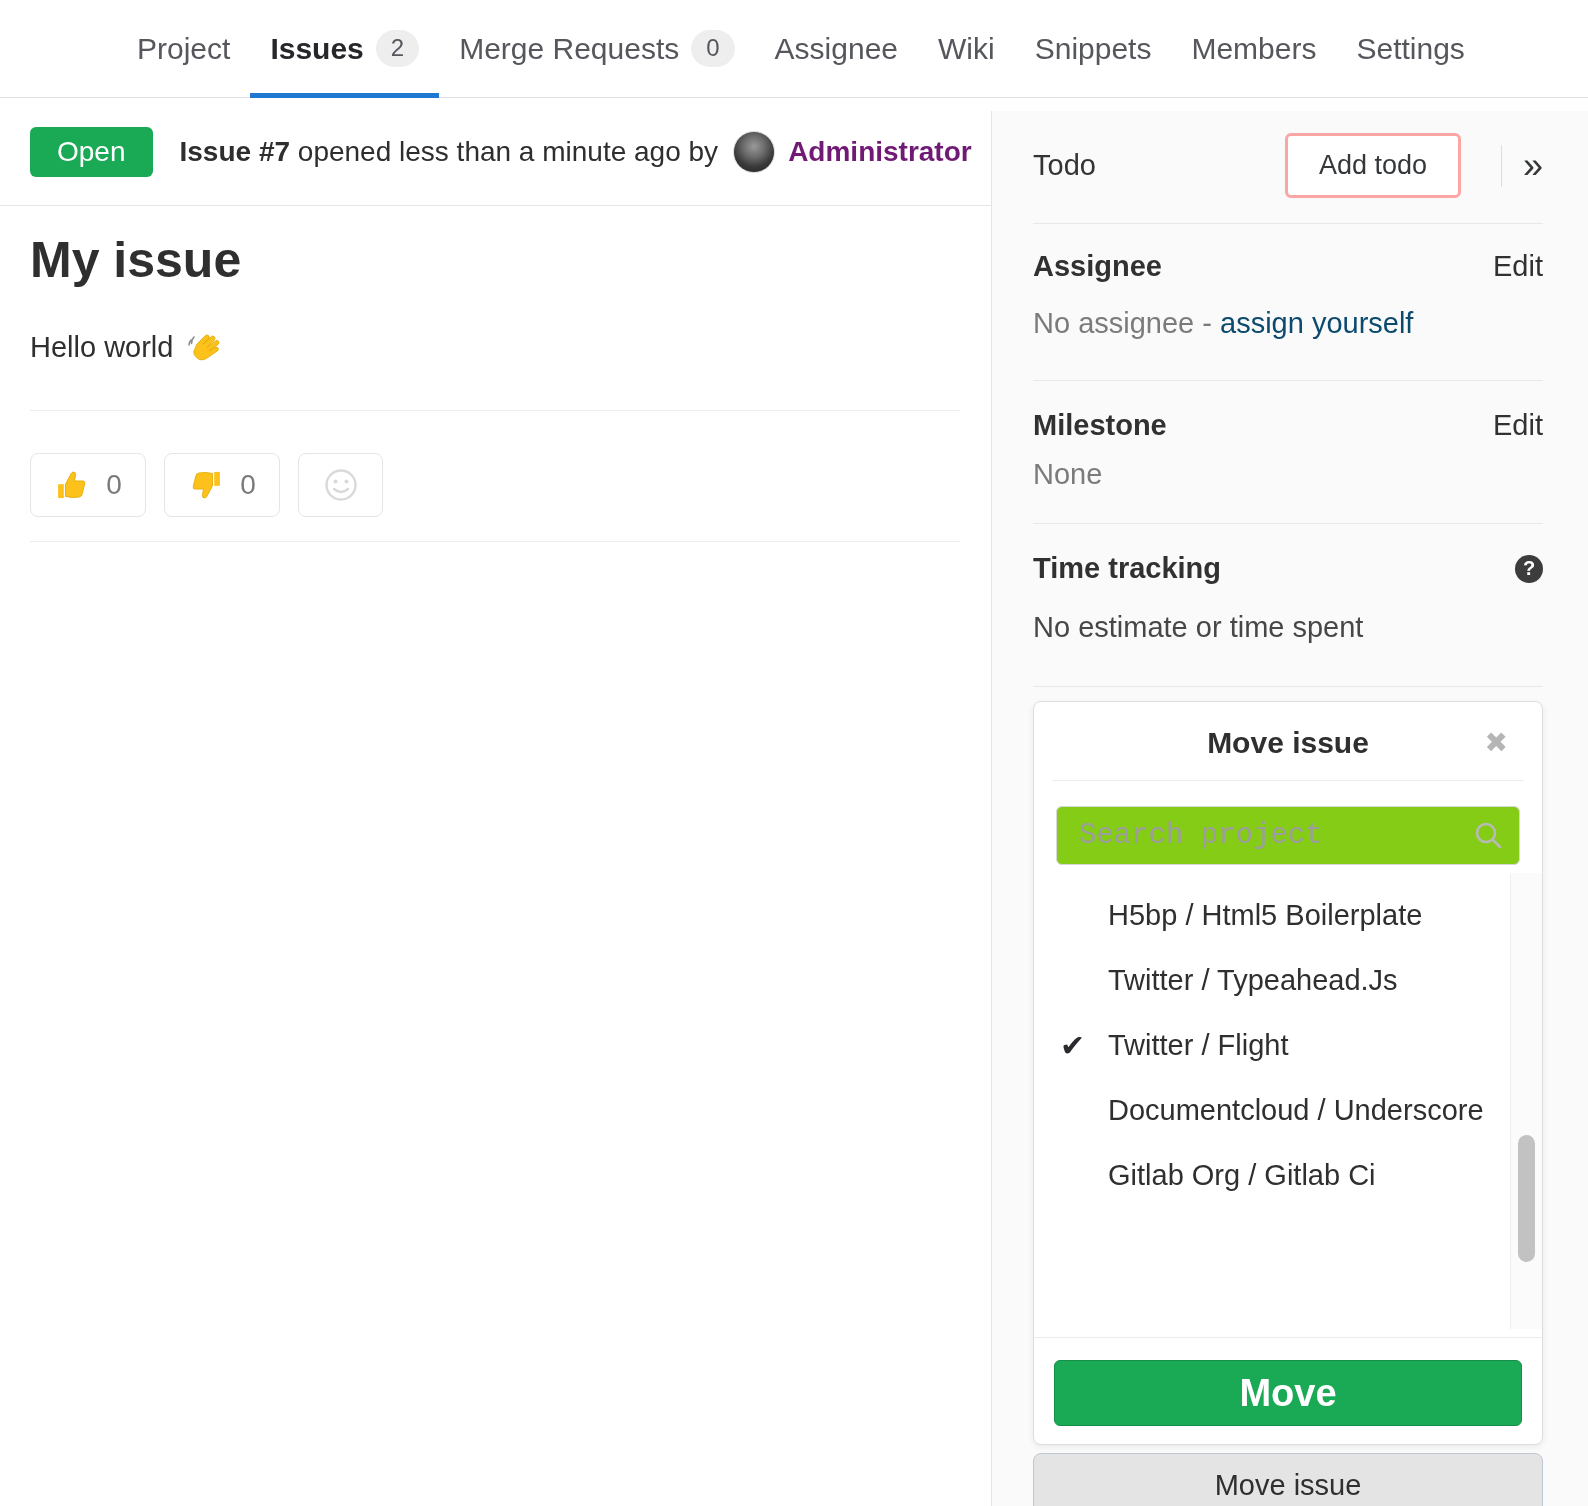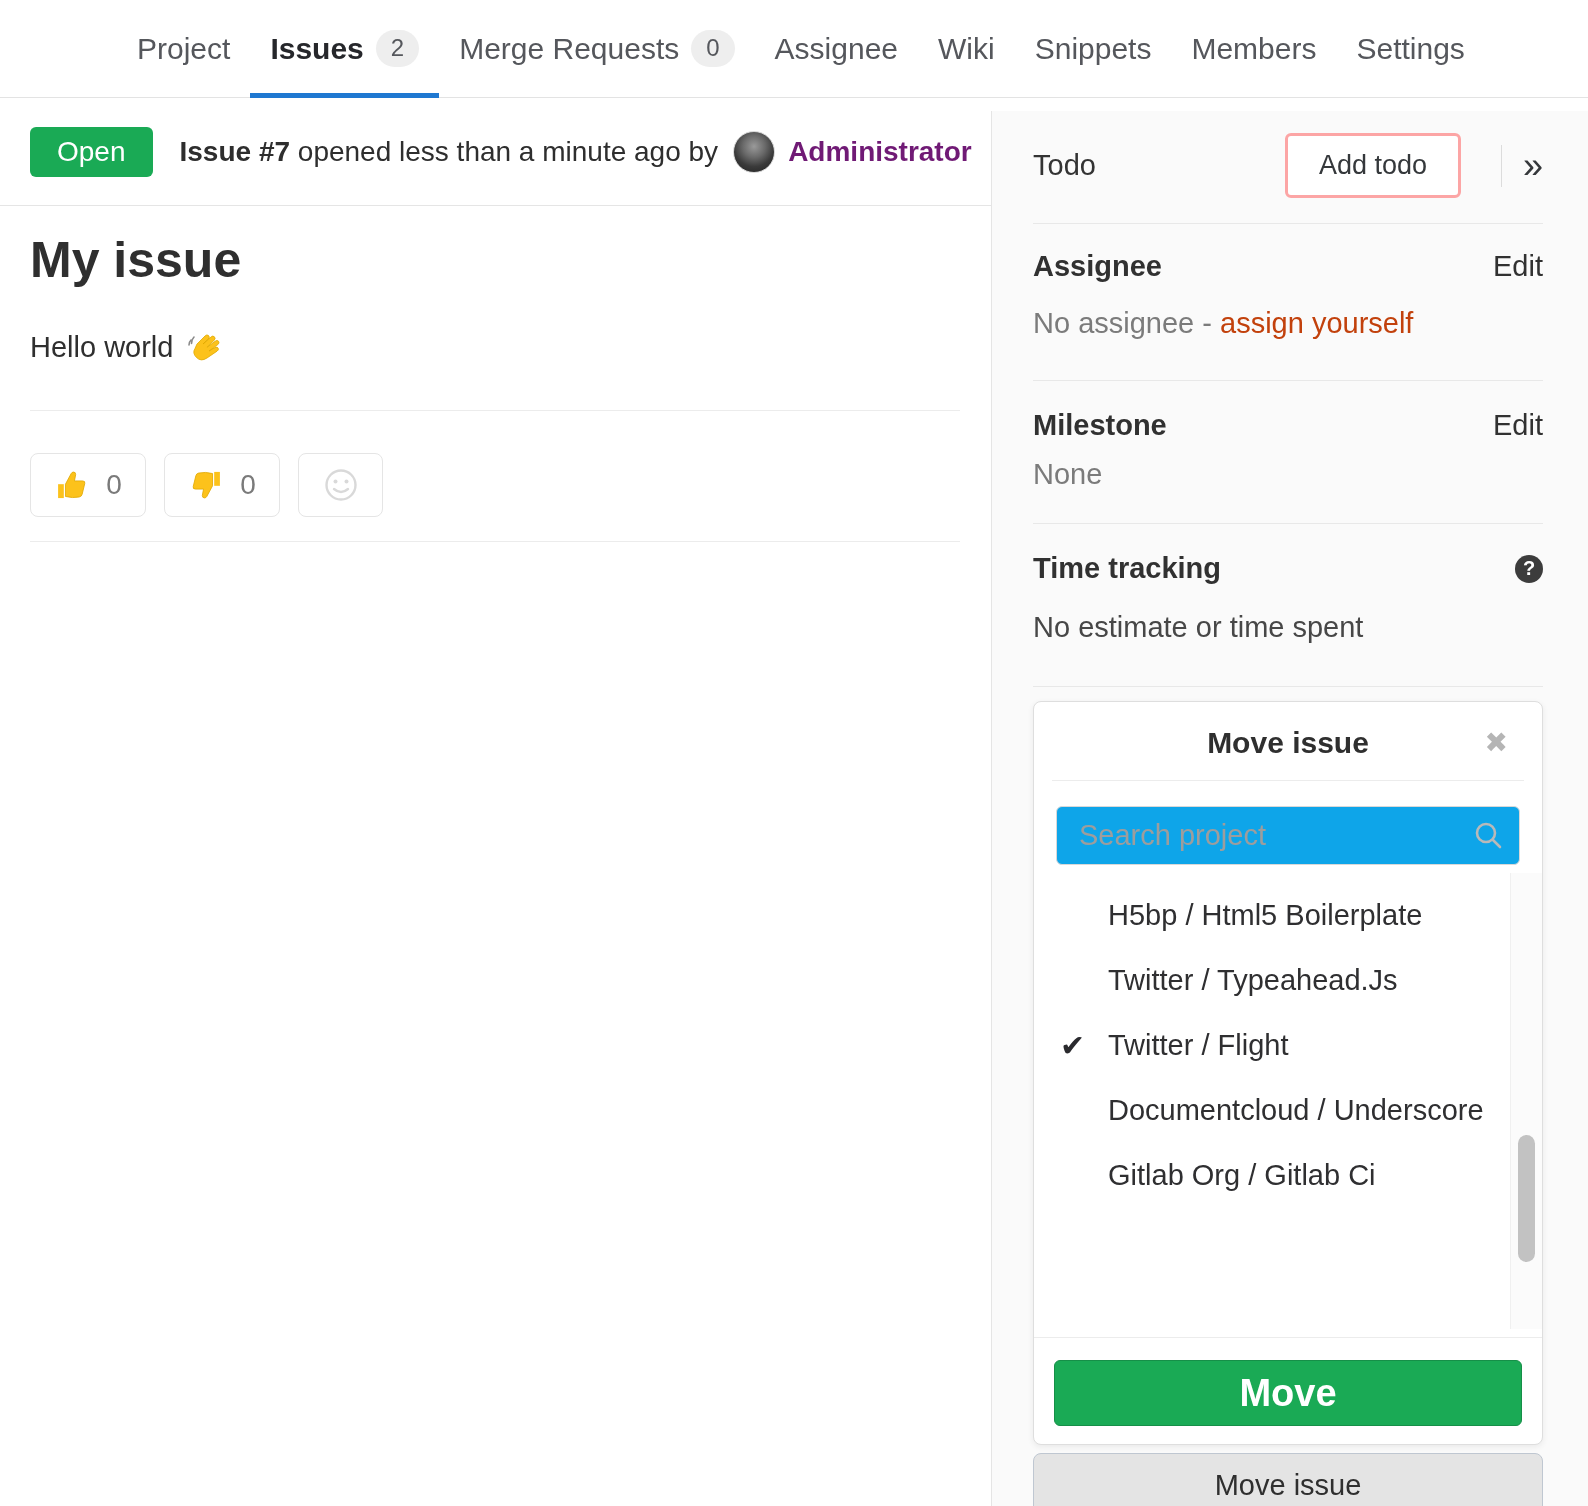--- a/index.html
+++ b/index.html
@@ -86,7 +86,7 @@
   .sec-time .value { margin-top:26px; }
   .value { font-size:29px; color:#7b7b7b; }
   .value .muted { color:#7b7b7b; }
-  .value .action { color:#c2410c; cursor:pointer; }
+  .value .action { color:#0c4a6e; cursor:pointer; }
   .value.dark { color:#474747; }
   .help-icon {
     width:28px; height:28px; border-radius:50%; background:#3c3c3c; color:#fff;

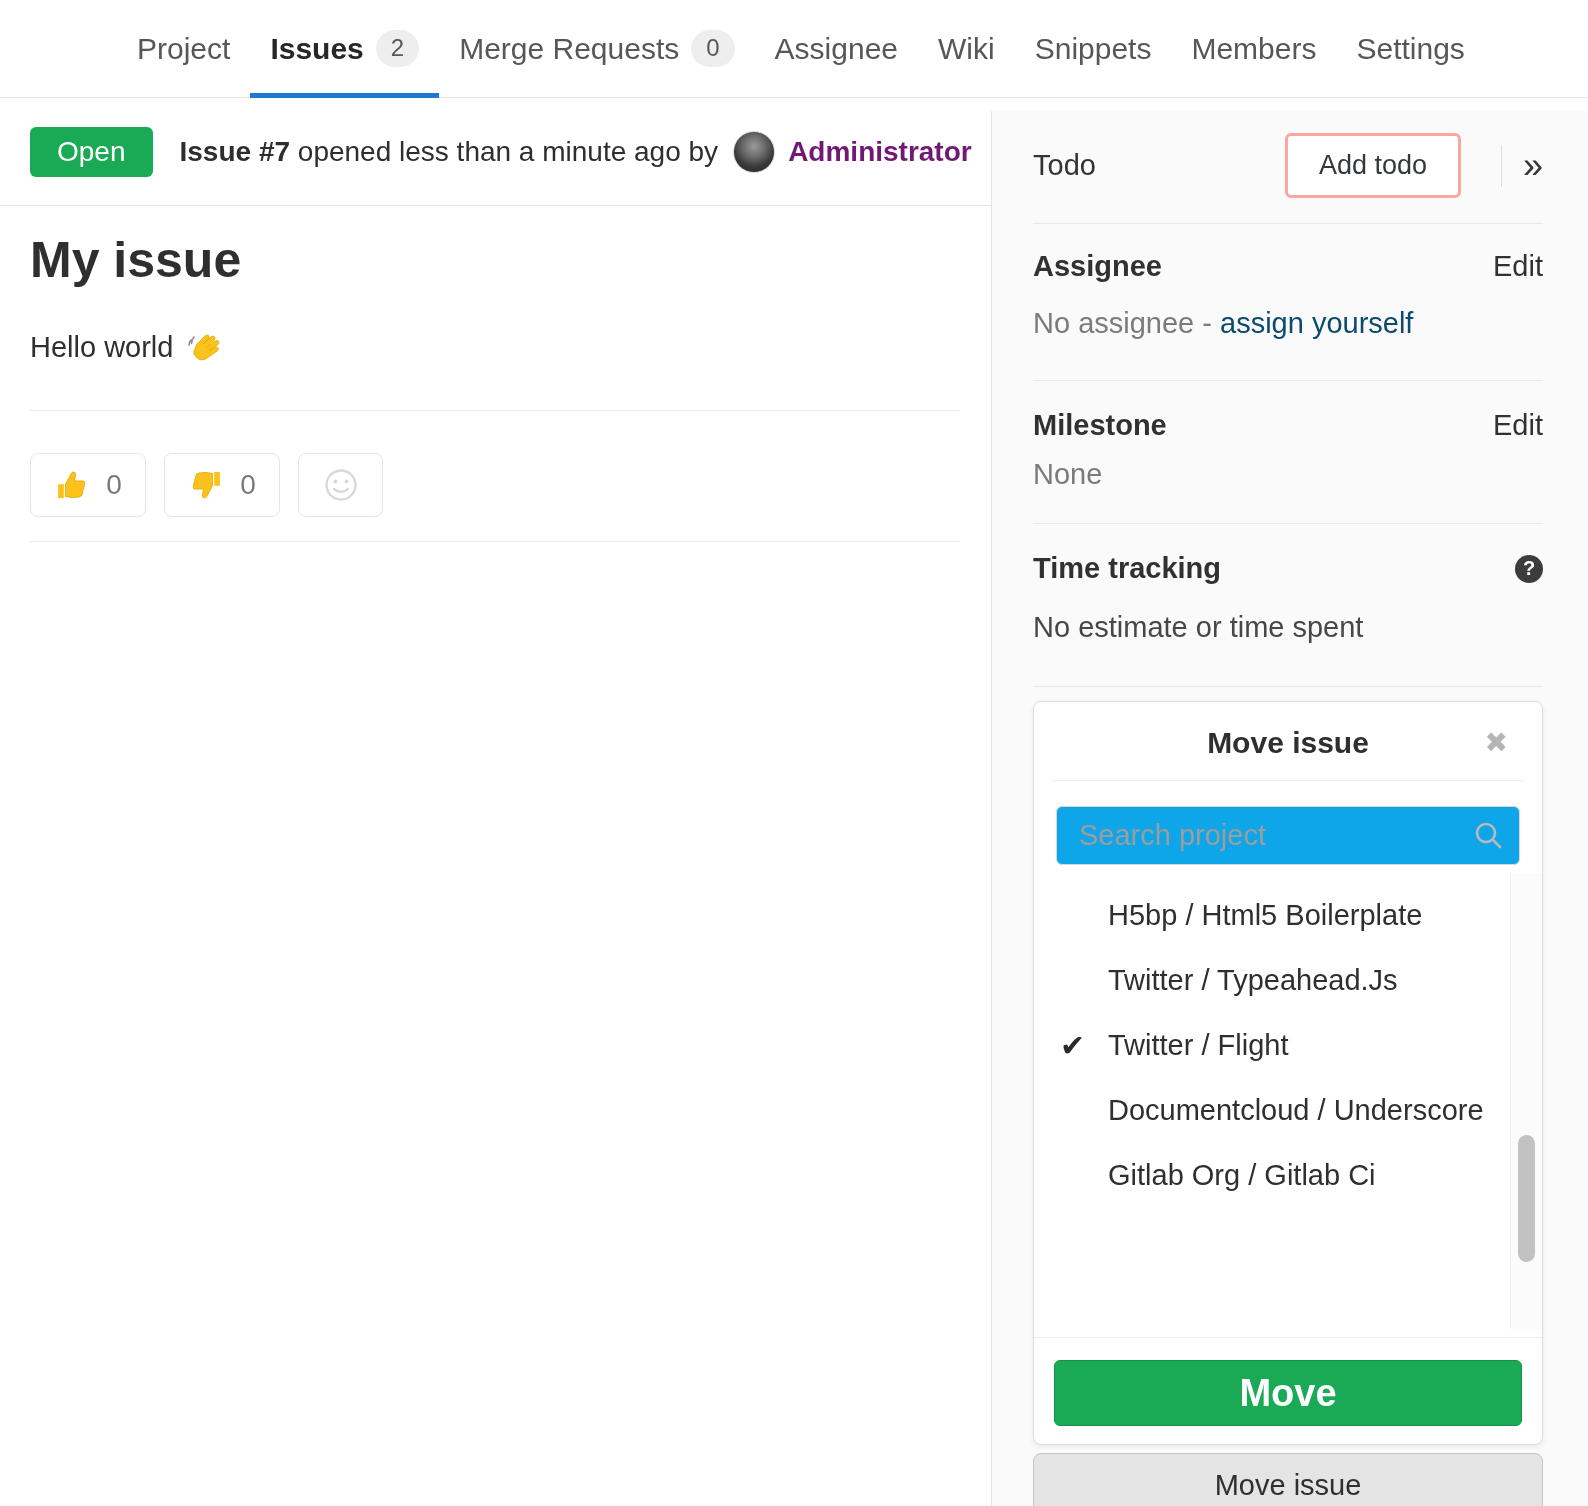--- a/index.html
+++ b/index.html
@@ -107,8 +107,8 @@
   .search-wrap { margin:25px 22px 0; position:relative; }
   .search-input {
     width:100%; height:59px; border:1px solid #d8d8d8; border-radius:6px;
-    font-size:29px; padding:0 80px 0 22px; color:#333; background:#0ea5e9; outline:none;
-    font-family:Liberation Sans, sans-serif;
+    font-size:29px; padding:0 80px 0 22px; color:#333; background:#84cc16; outline:none;
+    font-family:Liberation Mono, monospace;
   }
   .search-input::placeholder { color:#9d9d9d; }
   .search-icon { position:absolute; right:15px; top:13px; }

